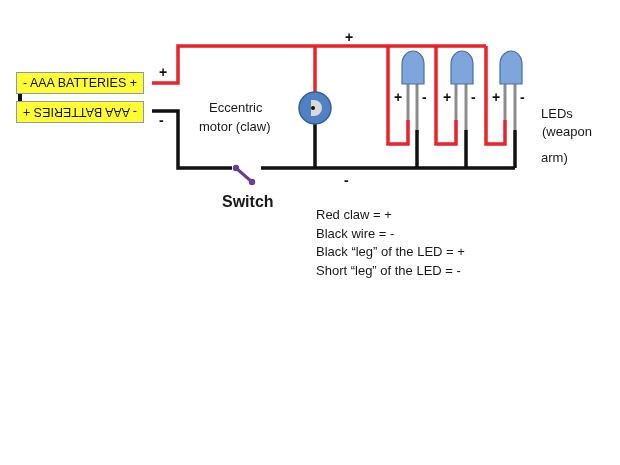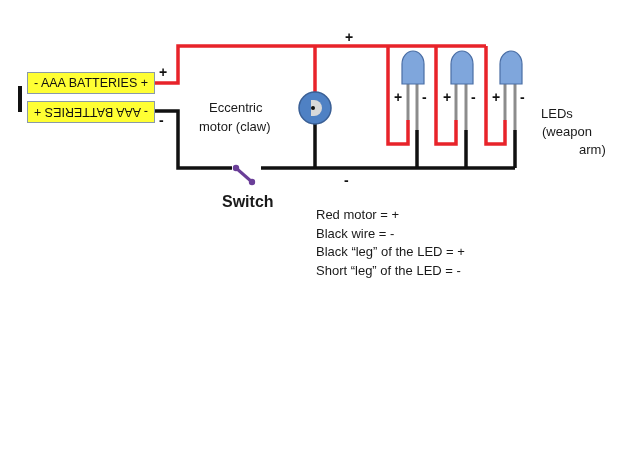--- a/index.html
+++ b/index.html
@@ -6,7 +6,7 @@
   body { width:620px; height:465px; position:relative; overflow:hidden; font-family:"Liberation Sans", sans-serif; }
   svg { position:absolute; left:0; top:0; }
   .lbl { position:absolute; font-family:"Liberation Sans", sans-serif; color:#1a1a1a; white-space:nowrap; }
-  .battery { position:absolute; left:27px; width:128px; height:22px; background:#ffff33; border:1.5px solid #8a9aa8; box-sizing:border-box; font-size:12.5px; line-height:20px; text-align:center; color:#111; }
+  .battery { position:absolute; left:16px; width:128px; height:22px; background:#ffff33; border:1.5px solid #8a9aa8; box-sizing:border-box; font-size:12.5px; line-height:20px; text-align:center; color:#111; }
   .bat2 { transform:rotate(180deg); }
   .sign { position:absolute; font-size:14px; font-weight:bold; color:#111; }
   .legend-line { font-size:13px; line-height:18.5px; }

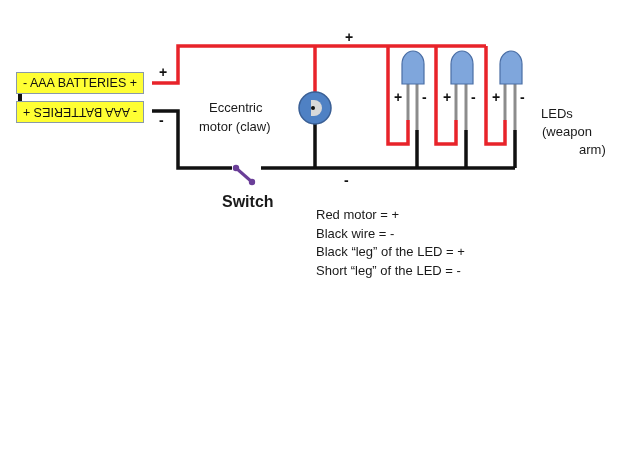--- a/index.html
+++ b/index.html
@@ -83,7 +83,7 @@
 
 <div class="lbl" style="left:541px; top:106px; font-size:13px;">LEDs</div>
 <div class="lbl" style="left:542px; top:124px; font-size:13px;">(weapon</div>
-<div class="lbl" style="left:541px; top:142px; font-size:13px;margin-left:38px;">arm)</div>
+<div class="lbl" style="left:541px; top:150px; font-size:13px;">arm)</div>
 
 <div class="lbl" style="left:316px; top:206px;">
   <div class="legend-line">Red motor = +</div>

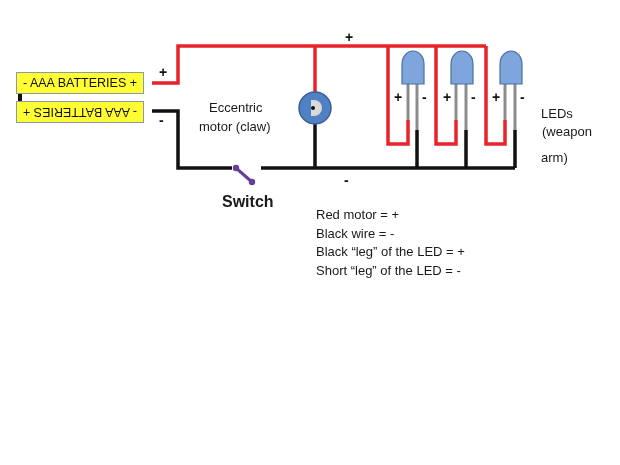--- a/index.html
+++ b/index.html
@@ -86,7 +86,7 @@
 <div class="lbl" style="left:541px; top:150px; font-size:13px;">arm)</div>
 
 <div class="lbl" style="left:316px; top:206px;">
-  <div class="legend-line">Red motor = +</div>
+  <div class="legend-line">Red claw = +</div>
   <div class="legend-line">Black wire = -</div>
   <div class="legend-line">Black “leg” of the LED = +</div>
   <div class="legend-line">Short “leg” of the LED = -</div>

